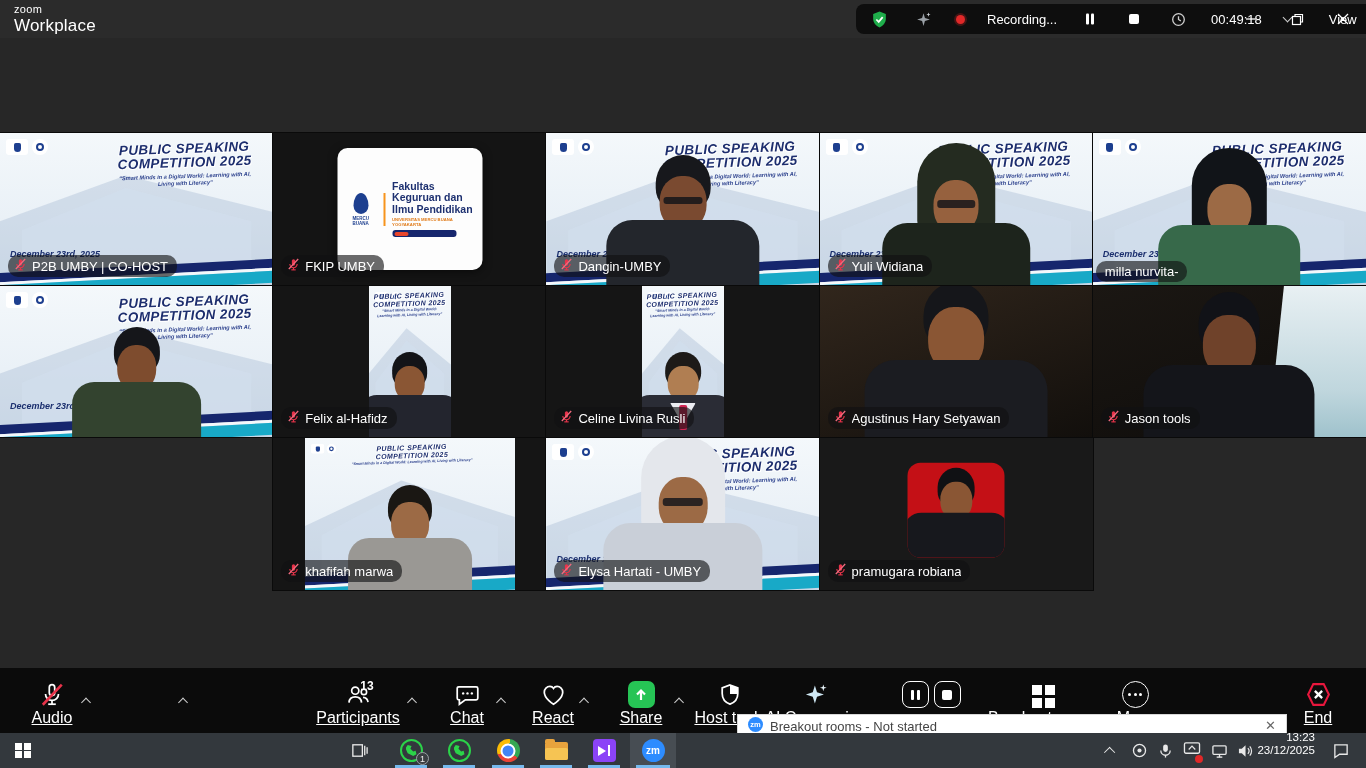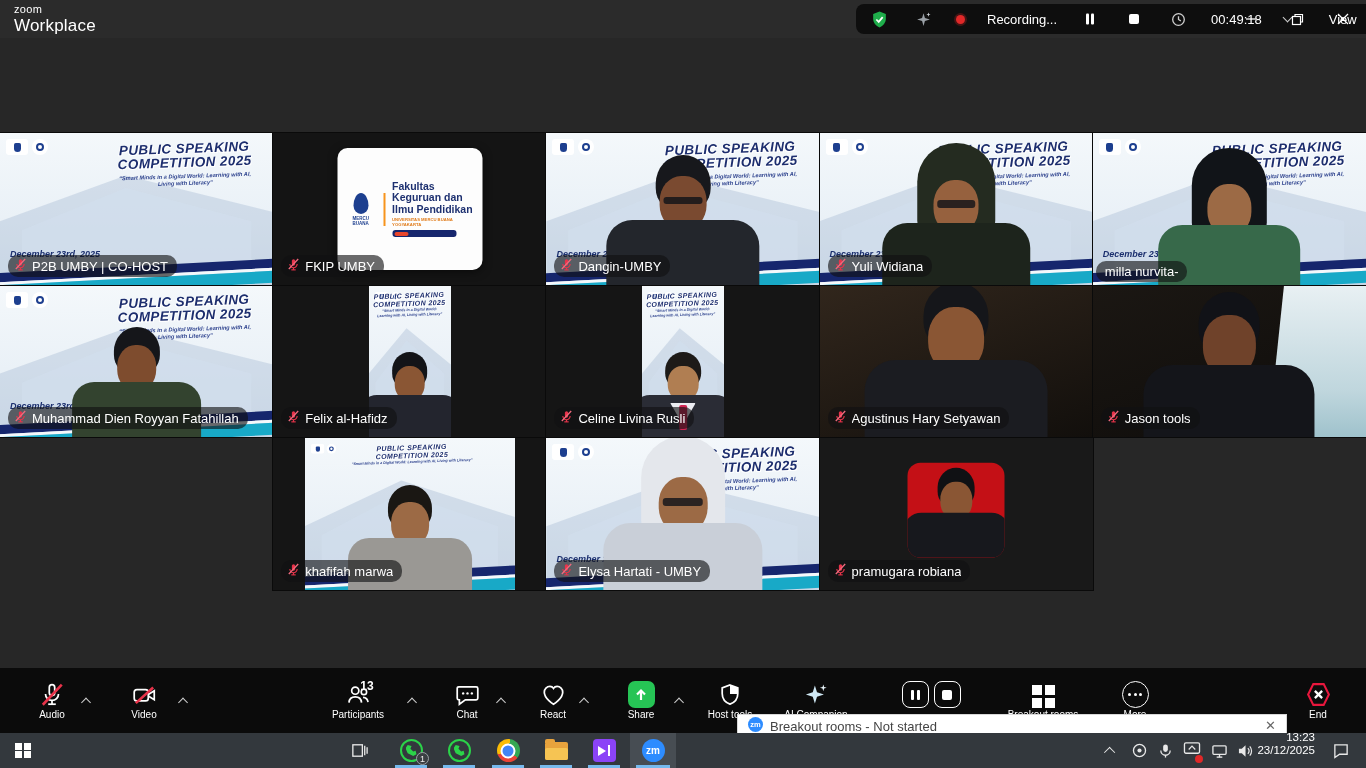--- a/index.html
+++ b/index.html
@@ -401,16 +401,6 @@
           <div style="bottom: 46.2px; width: 39.6px; height: 46.2px; background: rgb(126, 76, 46); border-radius: 46%;"></div>
           <div style="bottom: 0px; width: 129.8px; height: 55px; background: rgb(51, 67, 47); border-radius: 22px 22px 0px 0px;"></div>
         </div>
-        <div class="namelabel">
-          <span><svg width="13" height="13" viewBox="0 0 16 16">
-              <rect x="6" y="1.5" width="4" height="8" rx="2" fill="#e8334a"></rect>
-              <path d="M3.5 7.5a4.5 4.5 0 0 0 9 0" fill="none" stroke="#e8334a" stroke-width="1.4"></path>
-              <line x1="8" y1="12" x2="8" y2="14.6" stroke="#e8334a" stroke-width="1.4"></line>
-              <line x1="5.3" y1="14.6" x2="10.7" y2="14.6" stroke="#e8334a" stroke-width="1.4"></line>
-              <line x1="13.8" y1="1.2" x2="2.2" y2="13.6" stroke="#f06a7e" stroke-width="1.6"></line>
-            </svg></span>
-          <span>Muhammad Dien Royyan Fatahillah</span>
-        </div>
       </div>
       <div class="tile" style="left: 273.2px; top: 286px; width: 273.2px; height: 151px; background: rgb(21, 21, 21);">
         <div class="strip" style="width: 82px;">

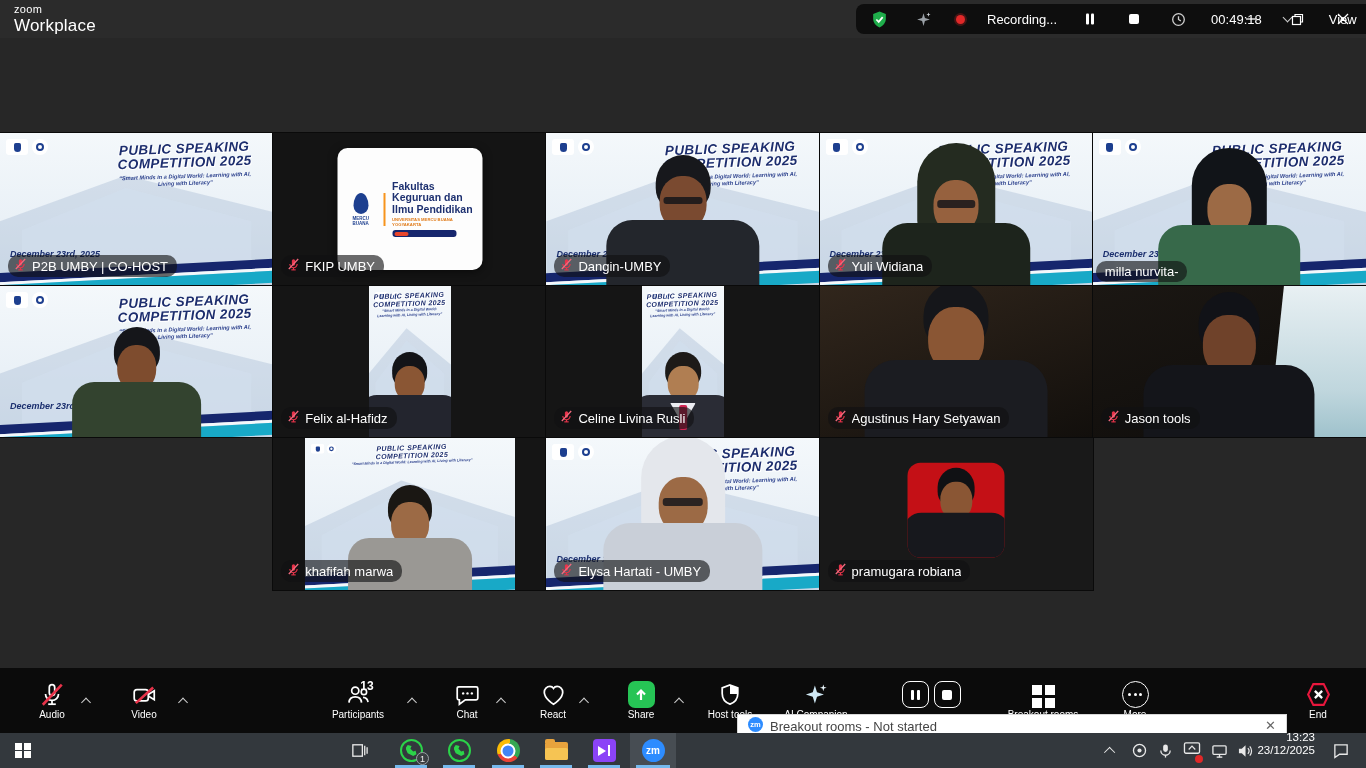--- a/index.html
+++ b/index.html
@@ -64,7 +64,7 @@
   .toolbar{position:absolute;left:0;top:668px;width:1366px;height:65px;background:#0b0b0b;z-index:20;}
   .titem{position:absolute;top:0;transform:translateX(-50%);display:flex;flex-direction:column;align-items:center;width:110px;cursor:pointer;}
   .ticon{height:40px;display:flex;align-items:flex-end;justify-content:center;padding-top:12px;}
-  .tlabel{font-size:10px;color:#fff;margin-top:1px;}
+  .tlabel{font-size:16px;color:#fff;margin-top:1px;text-decoration:underline;}
   .tchev{position:absolute;top:24px;transform:translateX(-50%);}
   .pcount{position:absolute;top:11px;margin-left:18px;color:#fff;font-size:12px;font-weight:600;}
   .recbtn{width:27px;height:27px;border:1.7px solid #fff;border-radius:8px;display:flex;align-items:center;justify-content:center;gap:3px;}

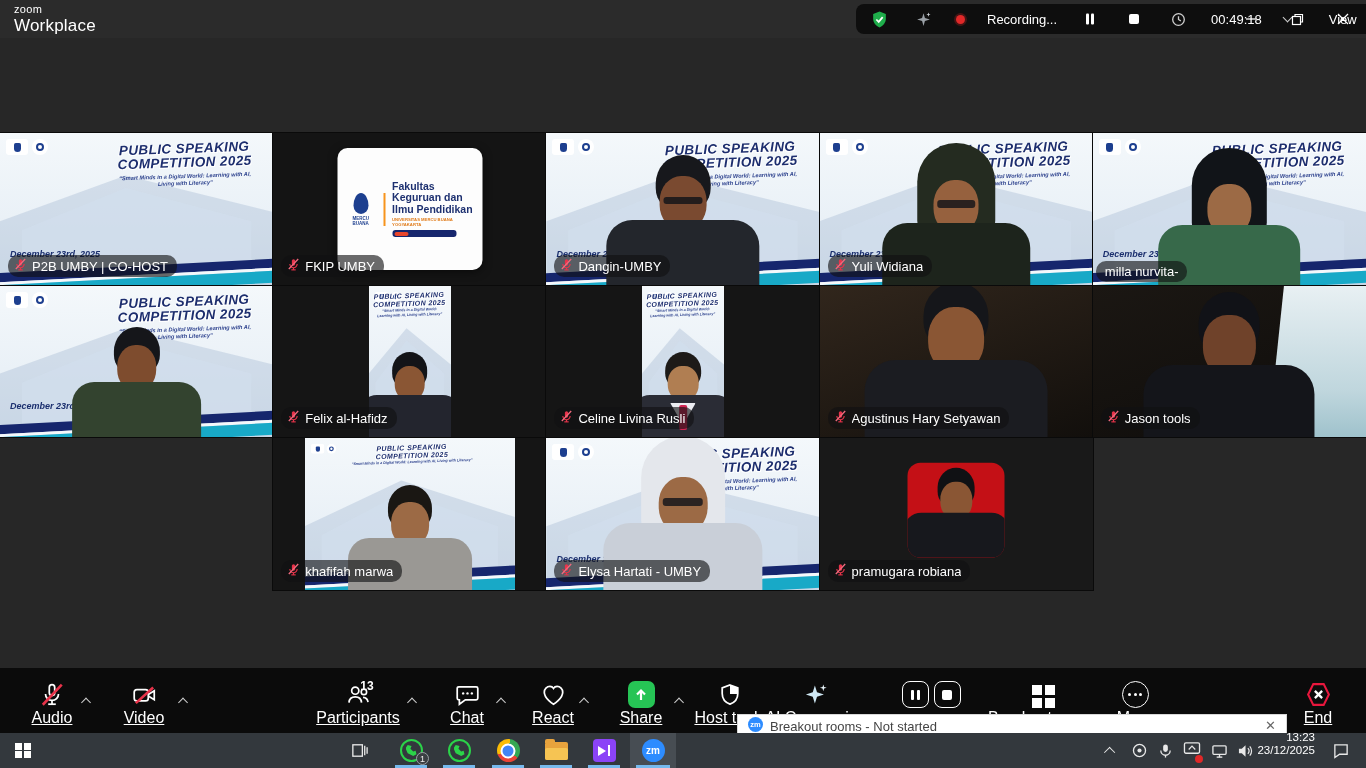--- a/index.html
+++ b/index.html
@@ -642,16 +642,6 @@
     </div>
     <span class="tchev" style="left:86px"><span class="chev up"></span></span>
 
-    <div class="titem" style="left:144px">
-      <span class="ticon">
-        <svg width="27" height="26" viewBox="0 0 24 24">
-            <rect x="2.5" y="7" width="13" height="10.5" rx="2.5" fill="none" stroke="#fff" stroke-width="1.6"></rect>
-            <path d="M15.5 11.5l5.5-3.4v8.3l-5.5-3.4" fill="none" stroke="#fff" stroke-width="1.6"></path>
-            <line x1="20" y1="5" x2="4" y2="19.5" stroke="#e8334a" stroke-width="2.4"></line>
-          </svg>
-      </span>
-      <span class="tlabel">Video</span>
-    </div>
     <span class="tchev" style="left:183px"><span class="chev up"></span></span>
 
     <div class="titem" style="left:358px">

